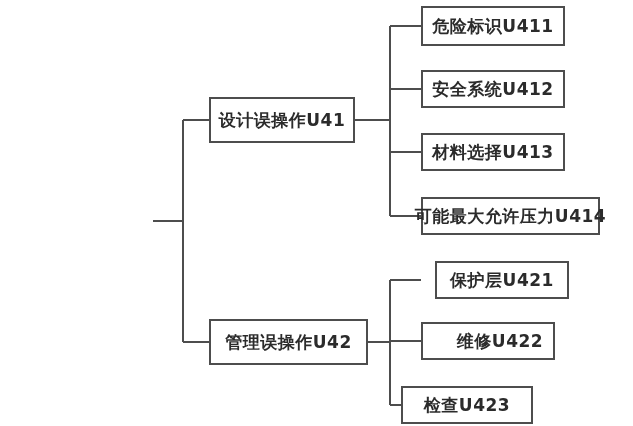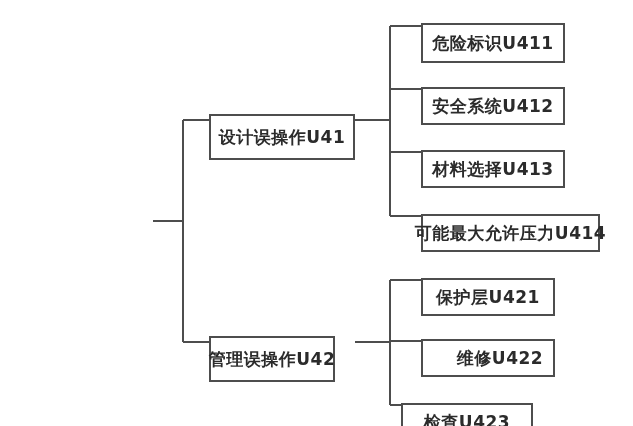--- a/index.html
+++ b/index.html
@@ -42,7 +42,6 @@
     justify-content: center;
     white-space: nowrap;
     letter-spacing: 0.5px;
-    margin-top: 17px;
   }
   
   #node-u4   { left: 5px;   top: 195px; width: 148px; height: 52px; }

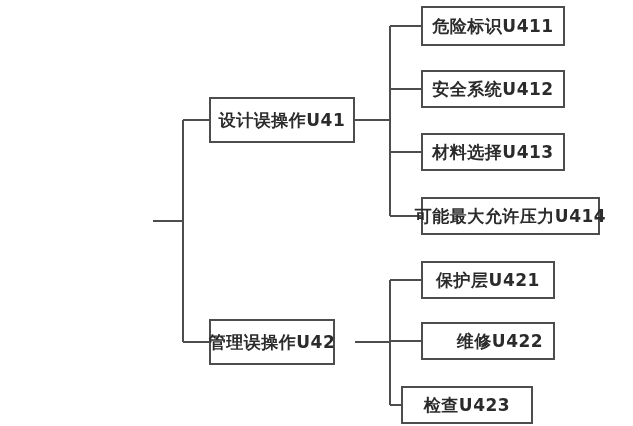--- a/index.html
+++ b/index.html
@@ -51,7 +51,7 @@
   #node-u412 { left: 421px; top: 70px;  width: 144px; height: 38px; }
   #node-u413 { left: 421px; top: 133px; width: 144px; height: 38px; }
   #node-u414 { left: 421px; top: 197px; width: 179px; height: 38px; }
-  #node-u421 { left: 421px; top: 261px; width: 134px; height: 38px; }
+  #node-u421 { left: 435px; top: 261px; width: 134px; height: 38px; }
   #node-u422 { left: 421px; top: 322px; width: 134px; height: 38px; padding-left: 24px; }
   #node-u423 { left: 401px; top: 386px; width: 132px; height: 38px; }
 </style>

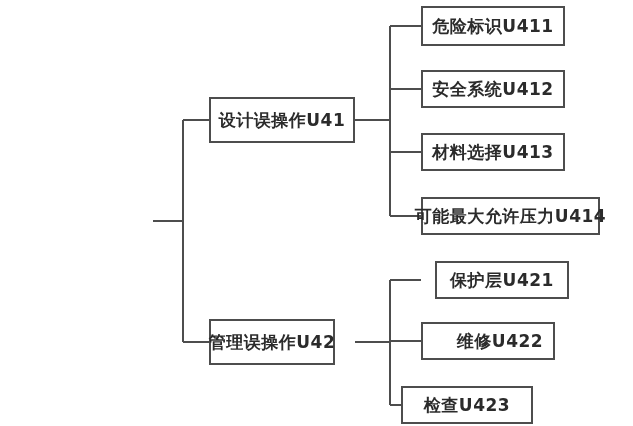--- a/index.html
+++ b/index.html
@@ -46,7 +46,7 @@
   
   #node-u4   { left: 5px;   top: 195px; width: 148px; height: 52px; }
   #node-u41  { left: 209px; top: 97px;  width: 146px; height: 46px; }
-  #node-u42  { left: 209px; top: 319px; width: 126px; height: 46px; }
+  #node-u42  { left: 209px; top: 319px; width: 159px; height: 46px; }
   #node-u411 { left: 421px; top: 6px;   width: 144px; height: 40px; }
   #node-u412 { left: 421px; top: 70px;  width: 144px; height: 38px; }
   #node-u413 { left: 421px; top: 133px; width: 144px; height: 38px; }

